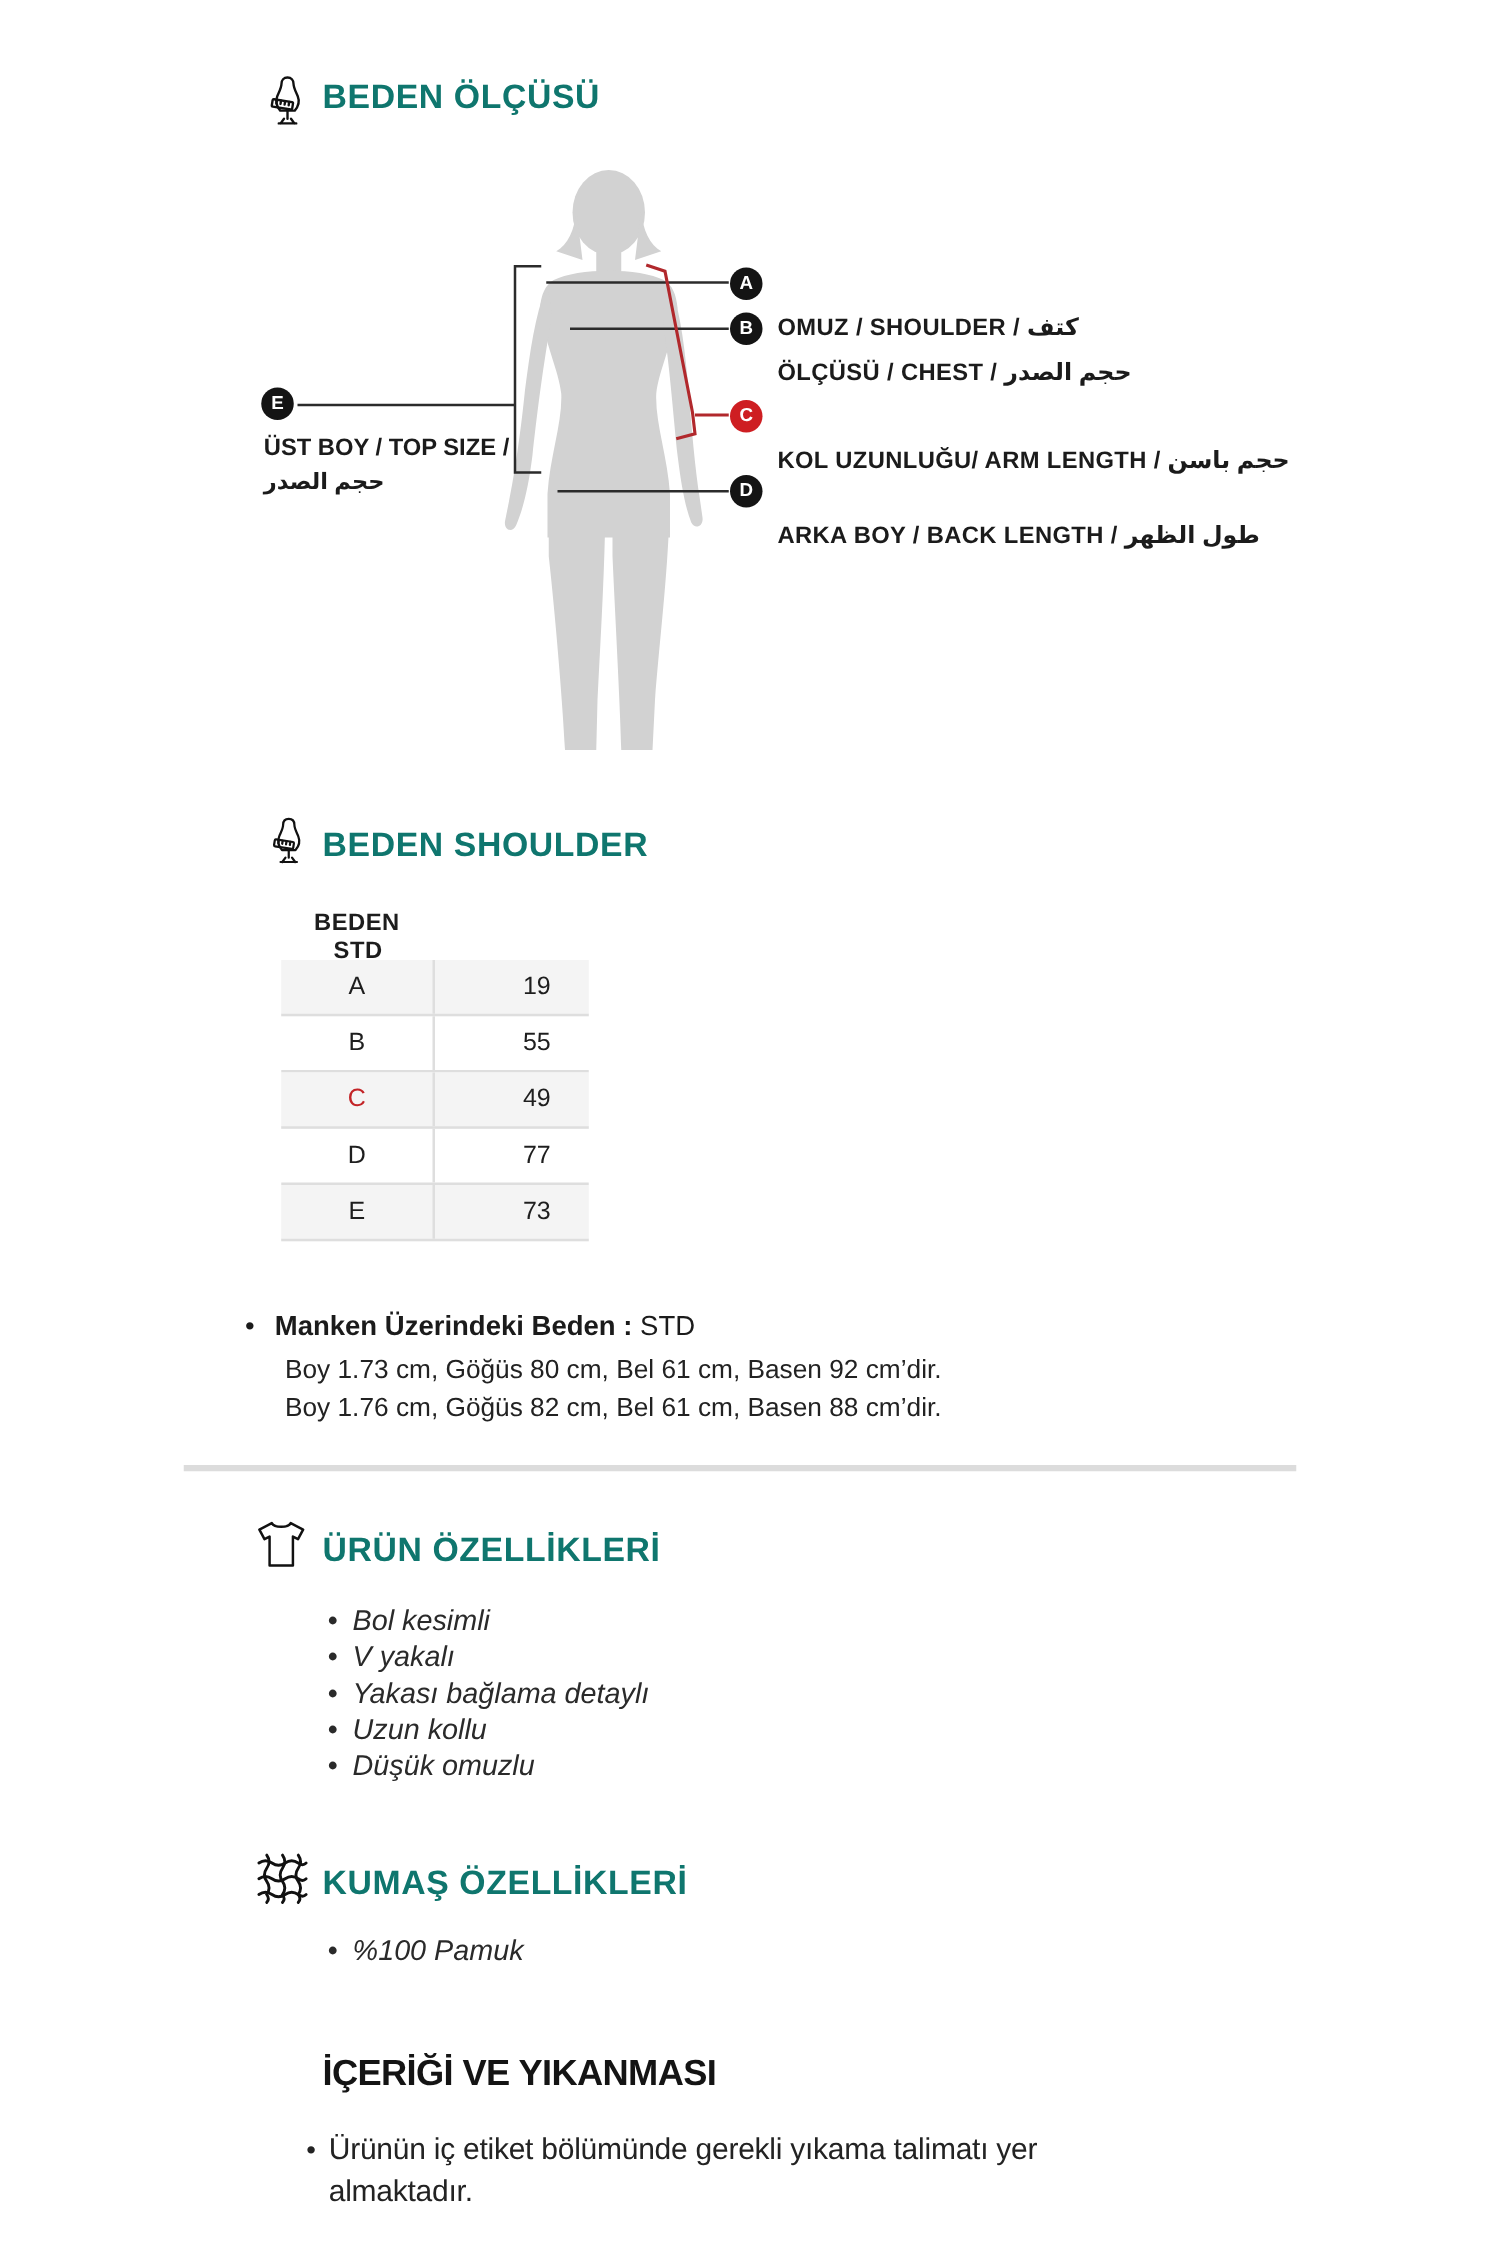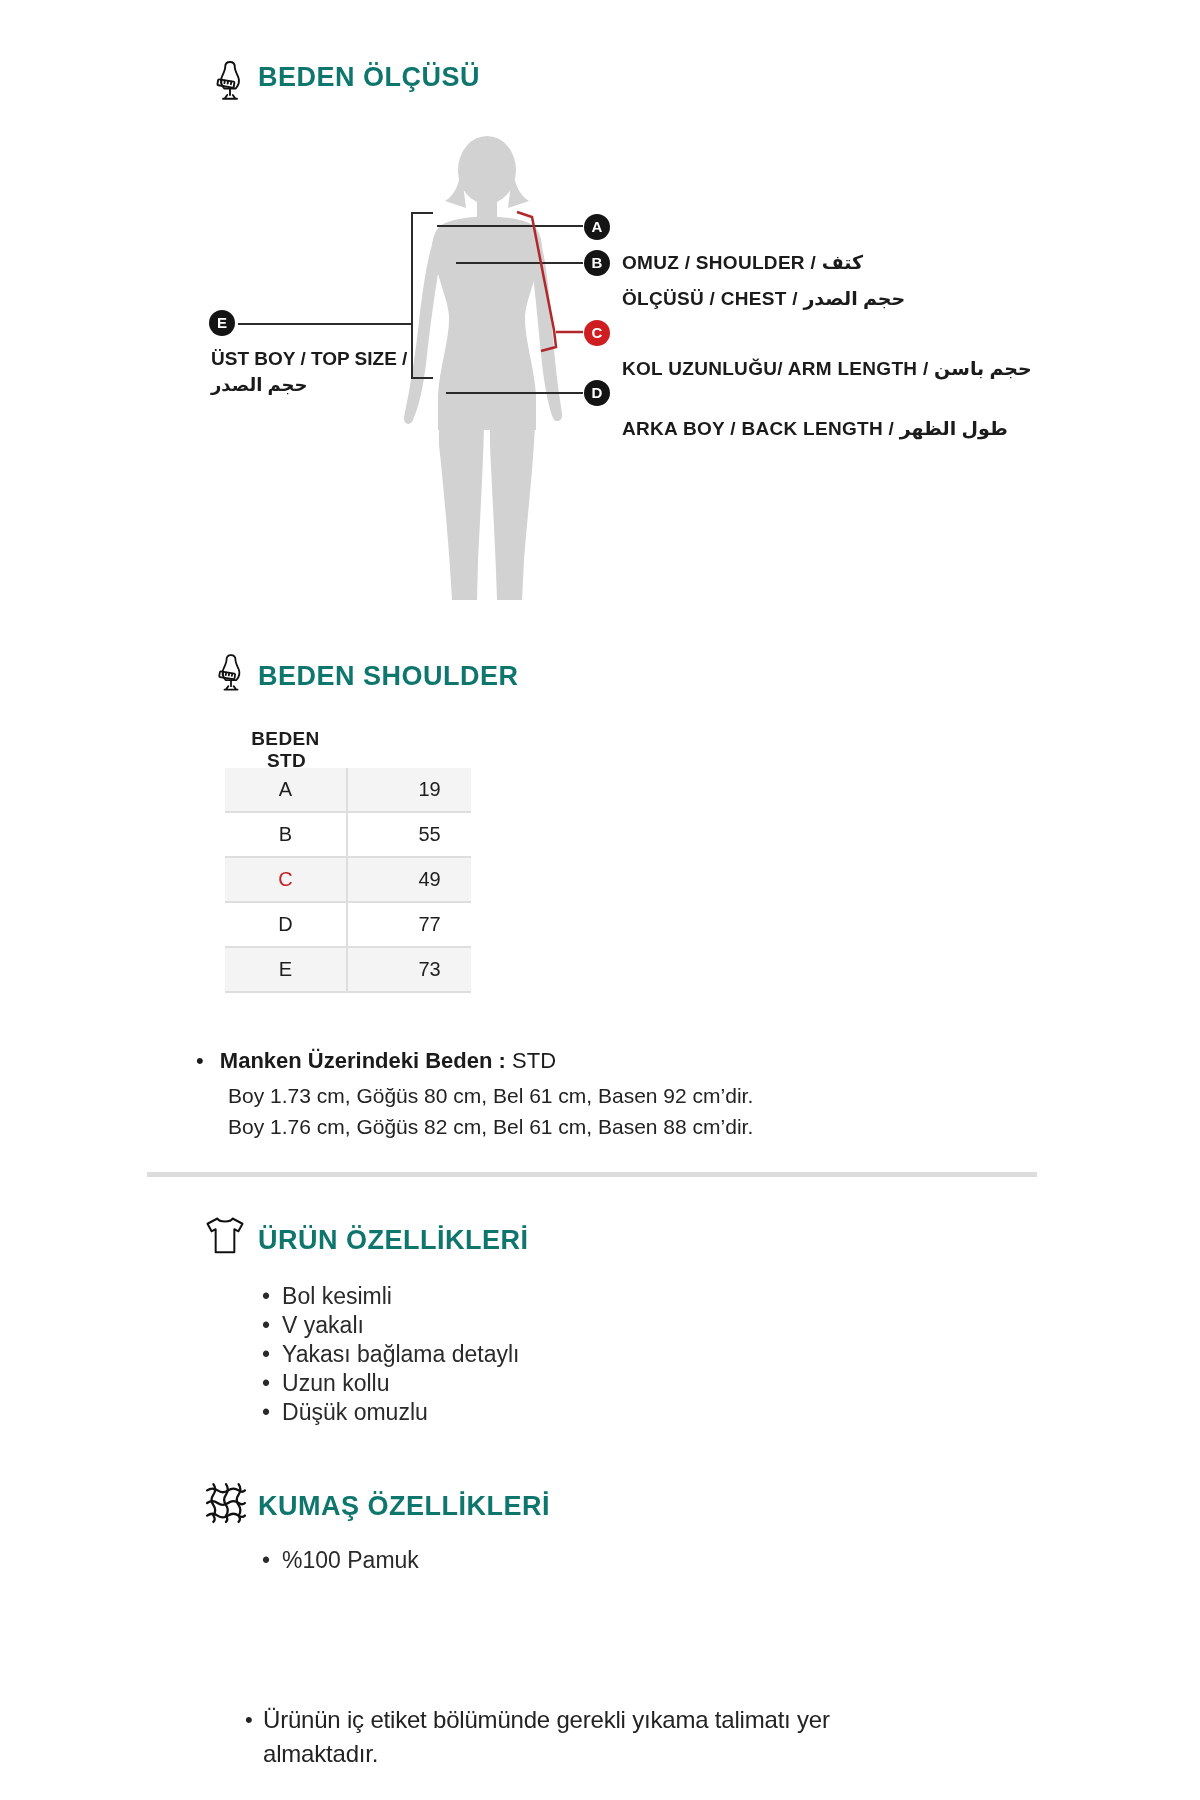--- a/index.html
+++ b/index.html
@@ -47,7 +47,7 @@
   .divider { position:absolute; background:#dcdcdc; }
 
   
-  .bullets { position:absolute; }
+  .bullets { position:absolute;font-style:italic; }
   .b-item { font-size:23px; color:#2a2a2a; line-height:29px; white-space:nowrap; }
   .b-item::before { content:"•"; margin-right:12px; }
 

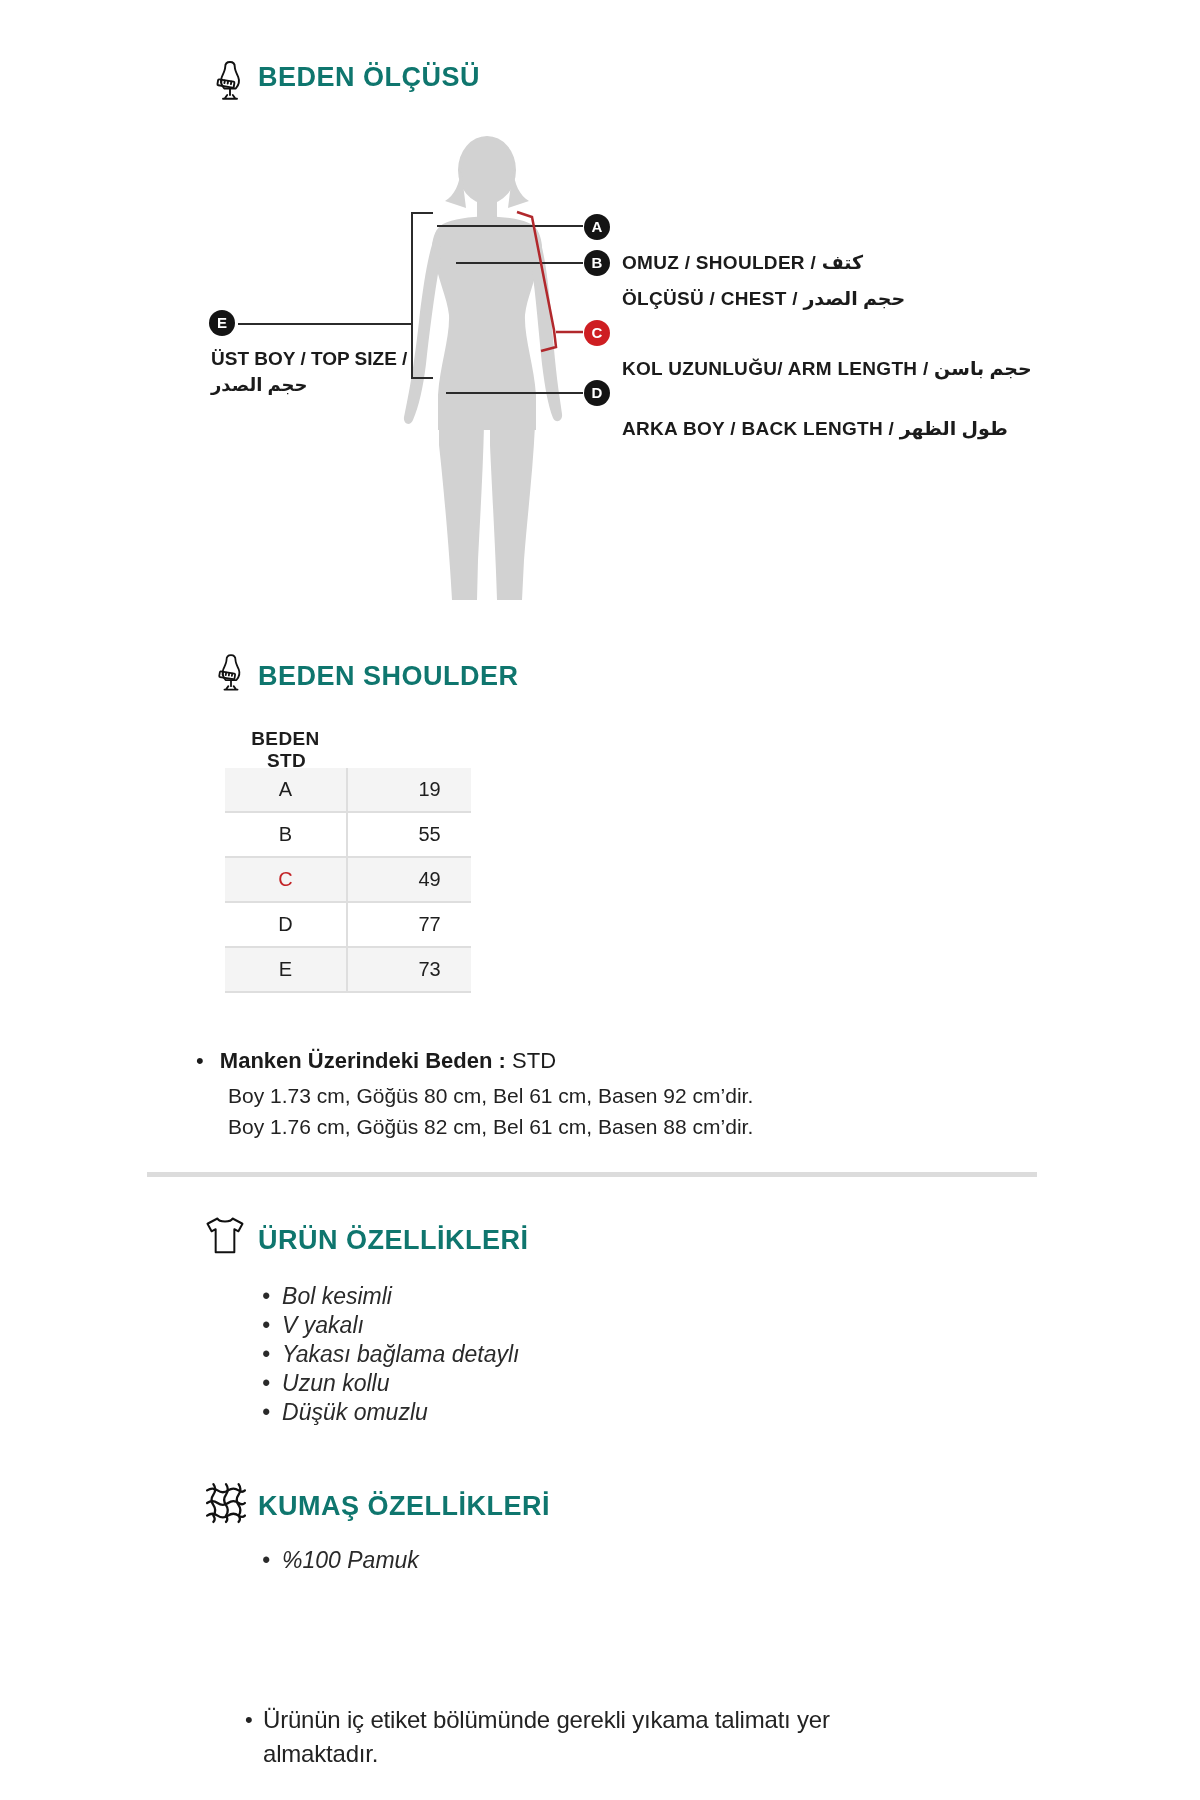--- a/index.html
+++ b/index.html
@@ -198,6 +198,7 @@
     <div class="b-item">%100 Pamuk</div>
   </div>
 
+  <div class="abs care-title" style="left:258px; top:1643px;">İÇERİĞİ VE YIKANMASI</div>
   <div class="care-text" style="left:263px; top:1703px;">Ürünün iç etiket bölümünde gerekli yıkama talimatı yer almaktadır.</div>
 
 </div>

